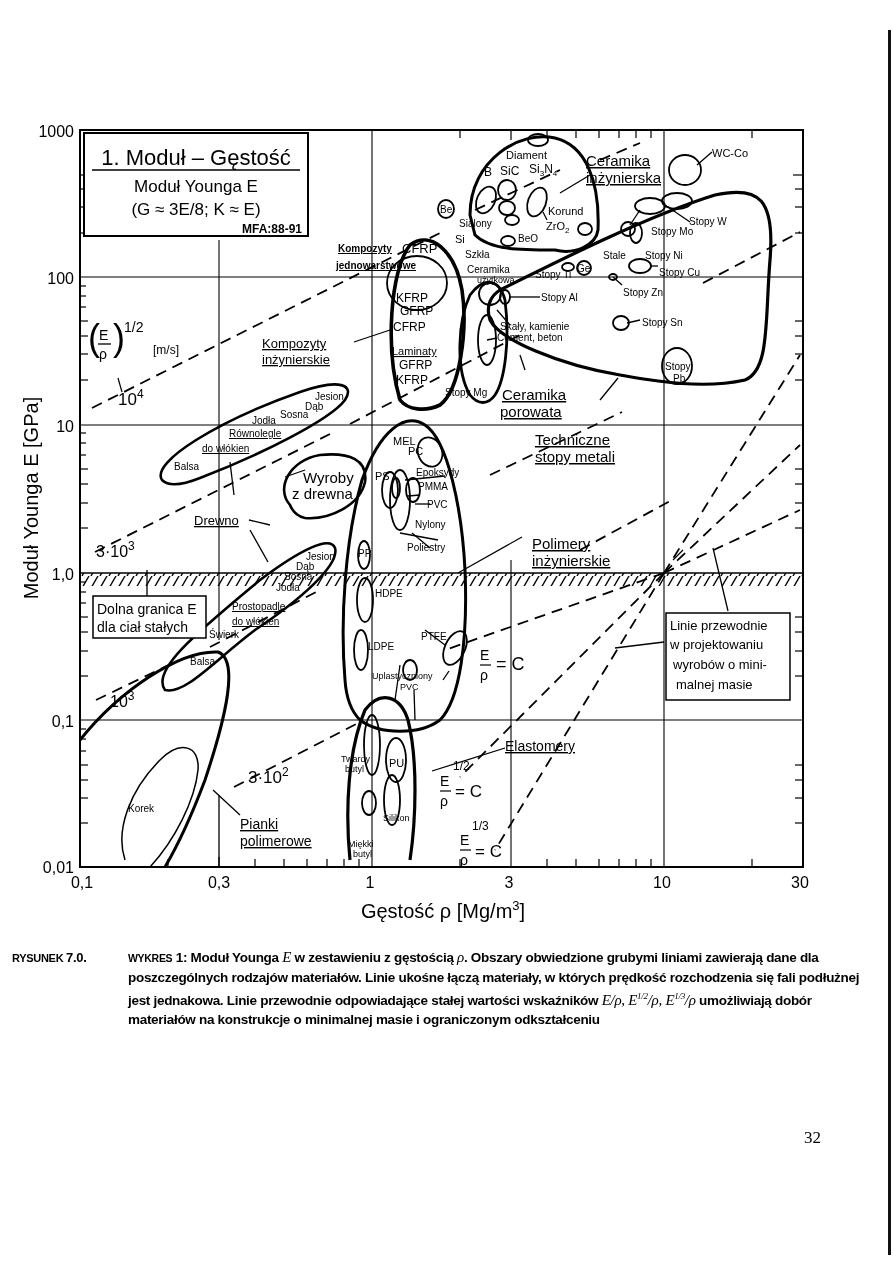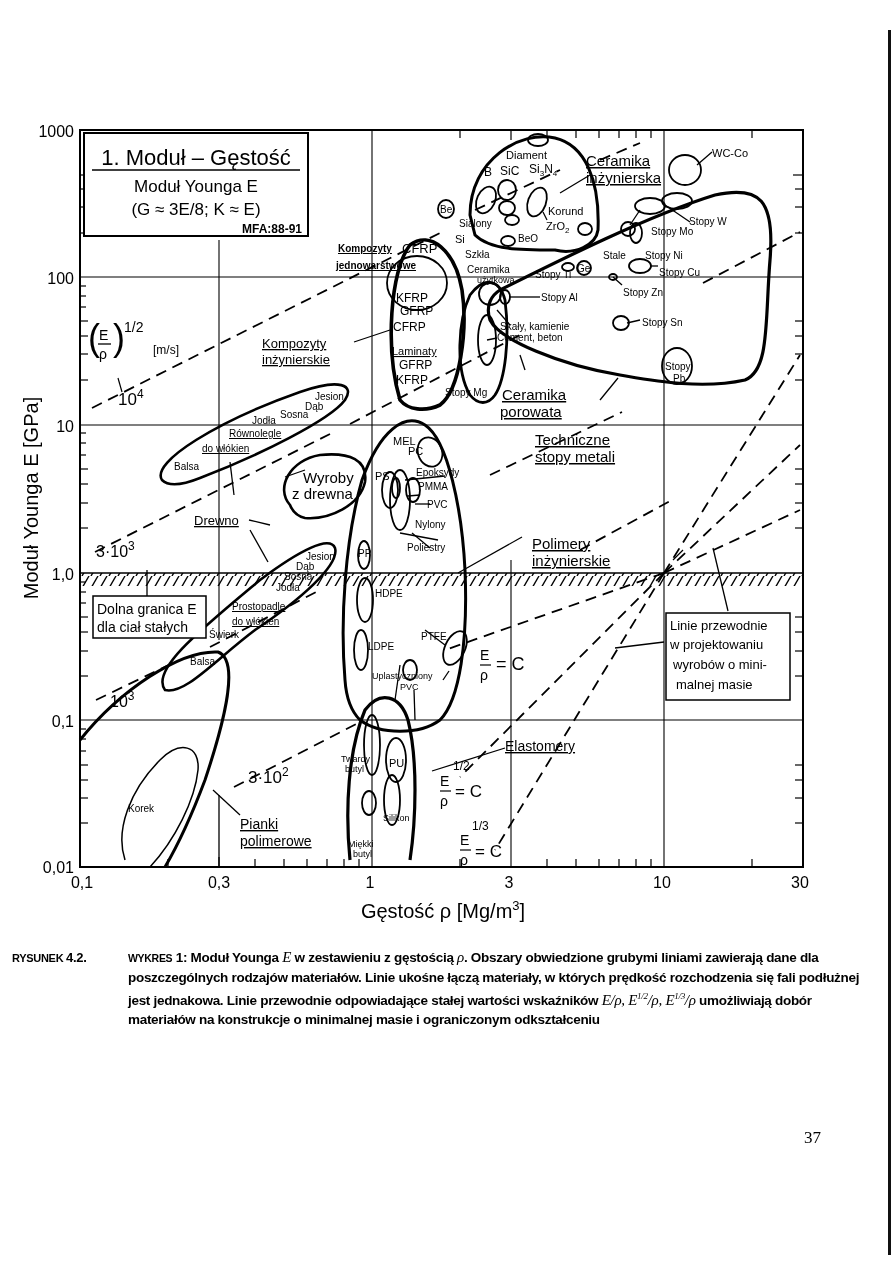--- a/index.html
+++ b/index.html
@@ -437,7 +437,7 @@
 </svg>
 
 <div class="caption">
-  <div class="fig-label"><span>RYSUNEK</span> <b>4.2.</b></div>
+  <div class="fig-label"><span>RYSUNEK</span> <b>7.0.</b></div>
   <div class="body"><span class="sc">WYKRES</span><span> 1: Moduł Younga </span><i>E</i><span> w zestawieniu z gęstością </span><i>ρ</i><span>. Obszary obwiedzione grubymi liniami zawierają dane dla poszczególnych rodzajów materiałów. Linie ukośne łączą materiały, w których prędkość rozchodzenia się fali podłużnej jest jednakowa. Linie przewodnie odpowiadające stałej wartości wskaźników </span><i><span>E/ρ, E</span><sup style="font-size:9px">1/2</sup><span>/ρ, E</span><sup style="font-size:9px">1/3</sup><span>/ρ</span></i><span> umożliwiają dobór materiałów na konstrukcje o minimalnej masie i ograniczonym odkształceniu</span></div>
 </div>
 

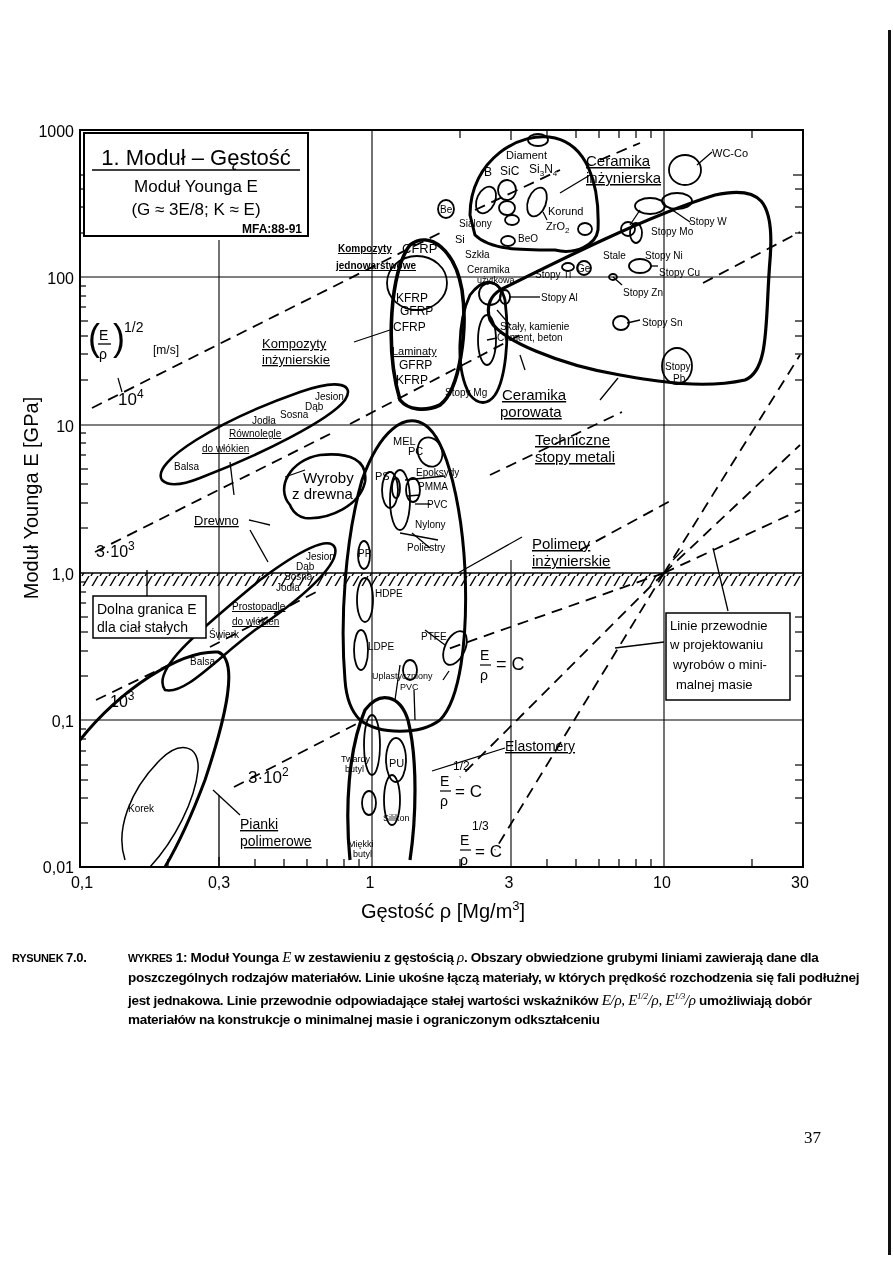--- a/index.html
+++ b/index.html
@@ -441,6 +441,6 @@
   <div class="body"><span class="sc">WYKRES</span><span> 1: Moduł Younga </span><i>E</i><span> w zestawieniu z gęstością </span><i>ρ</i><span>. Obszary obwiedzione grubymi liniami zawierają dane dla poszczególnych rodzajów materiałów. Linie ukośne łączą materiały, w których prędkość rozchodzenia się fali podłużnej jest jednakowa. Linie przewodnie odpowiadające stałej wartości wskaźników </span><i><span>E/ρ, E</span><sup style="font-size:9px">1/2</sup><span>/ρ, E</span><sup style="font-size:9px">1/3</sup><span>/ρ</span></i><span> umożliwiają dobór materiałów na konstrukcje o minimalnej masie i ograniczonym odkształceniu</span></div>
 </div>
 
-<div class="page-num">37</div>
+<div class="page-num">32</div>
 
 </body></html>

